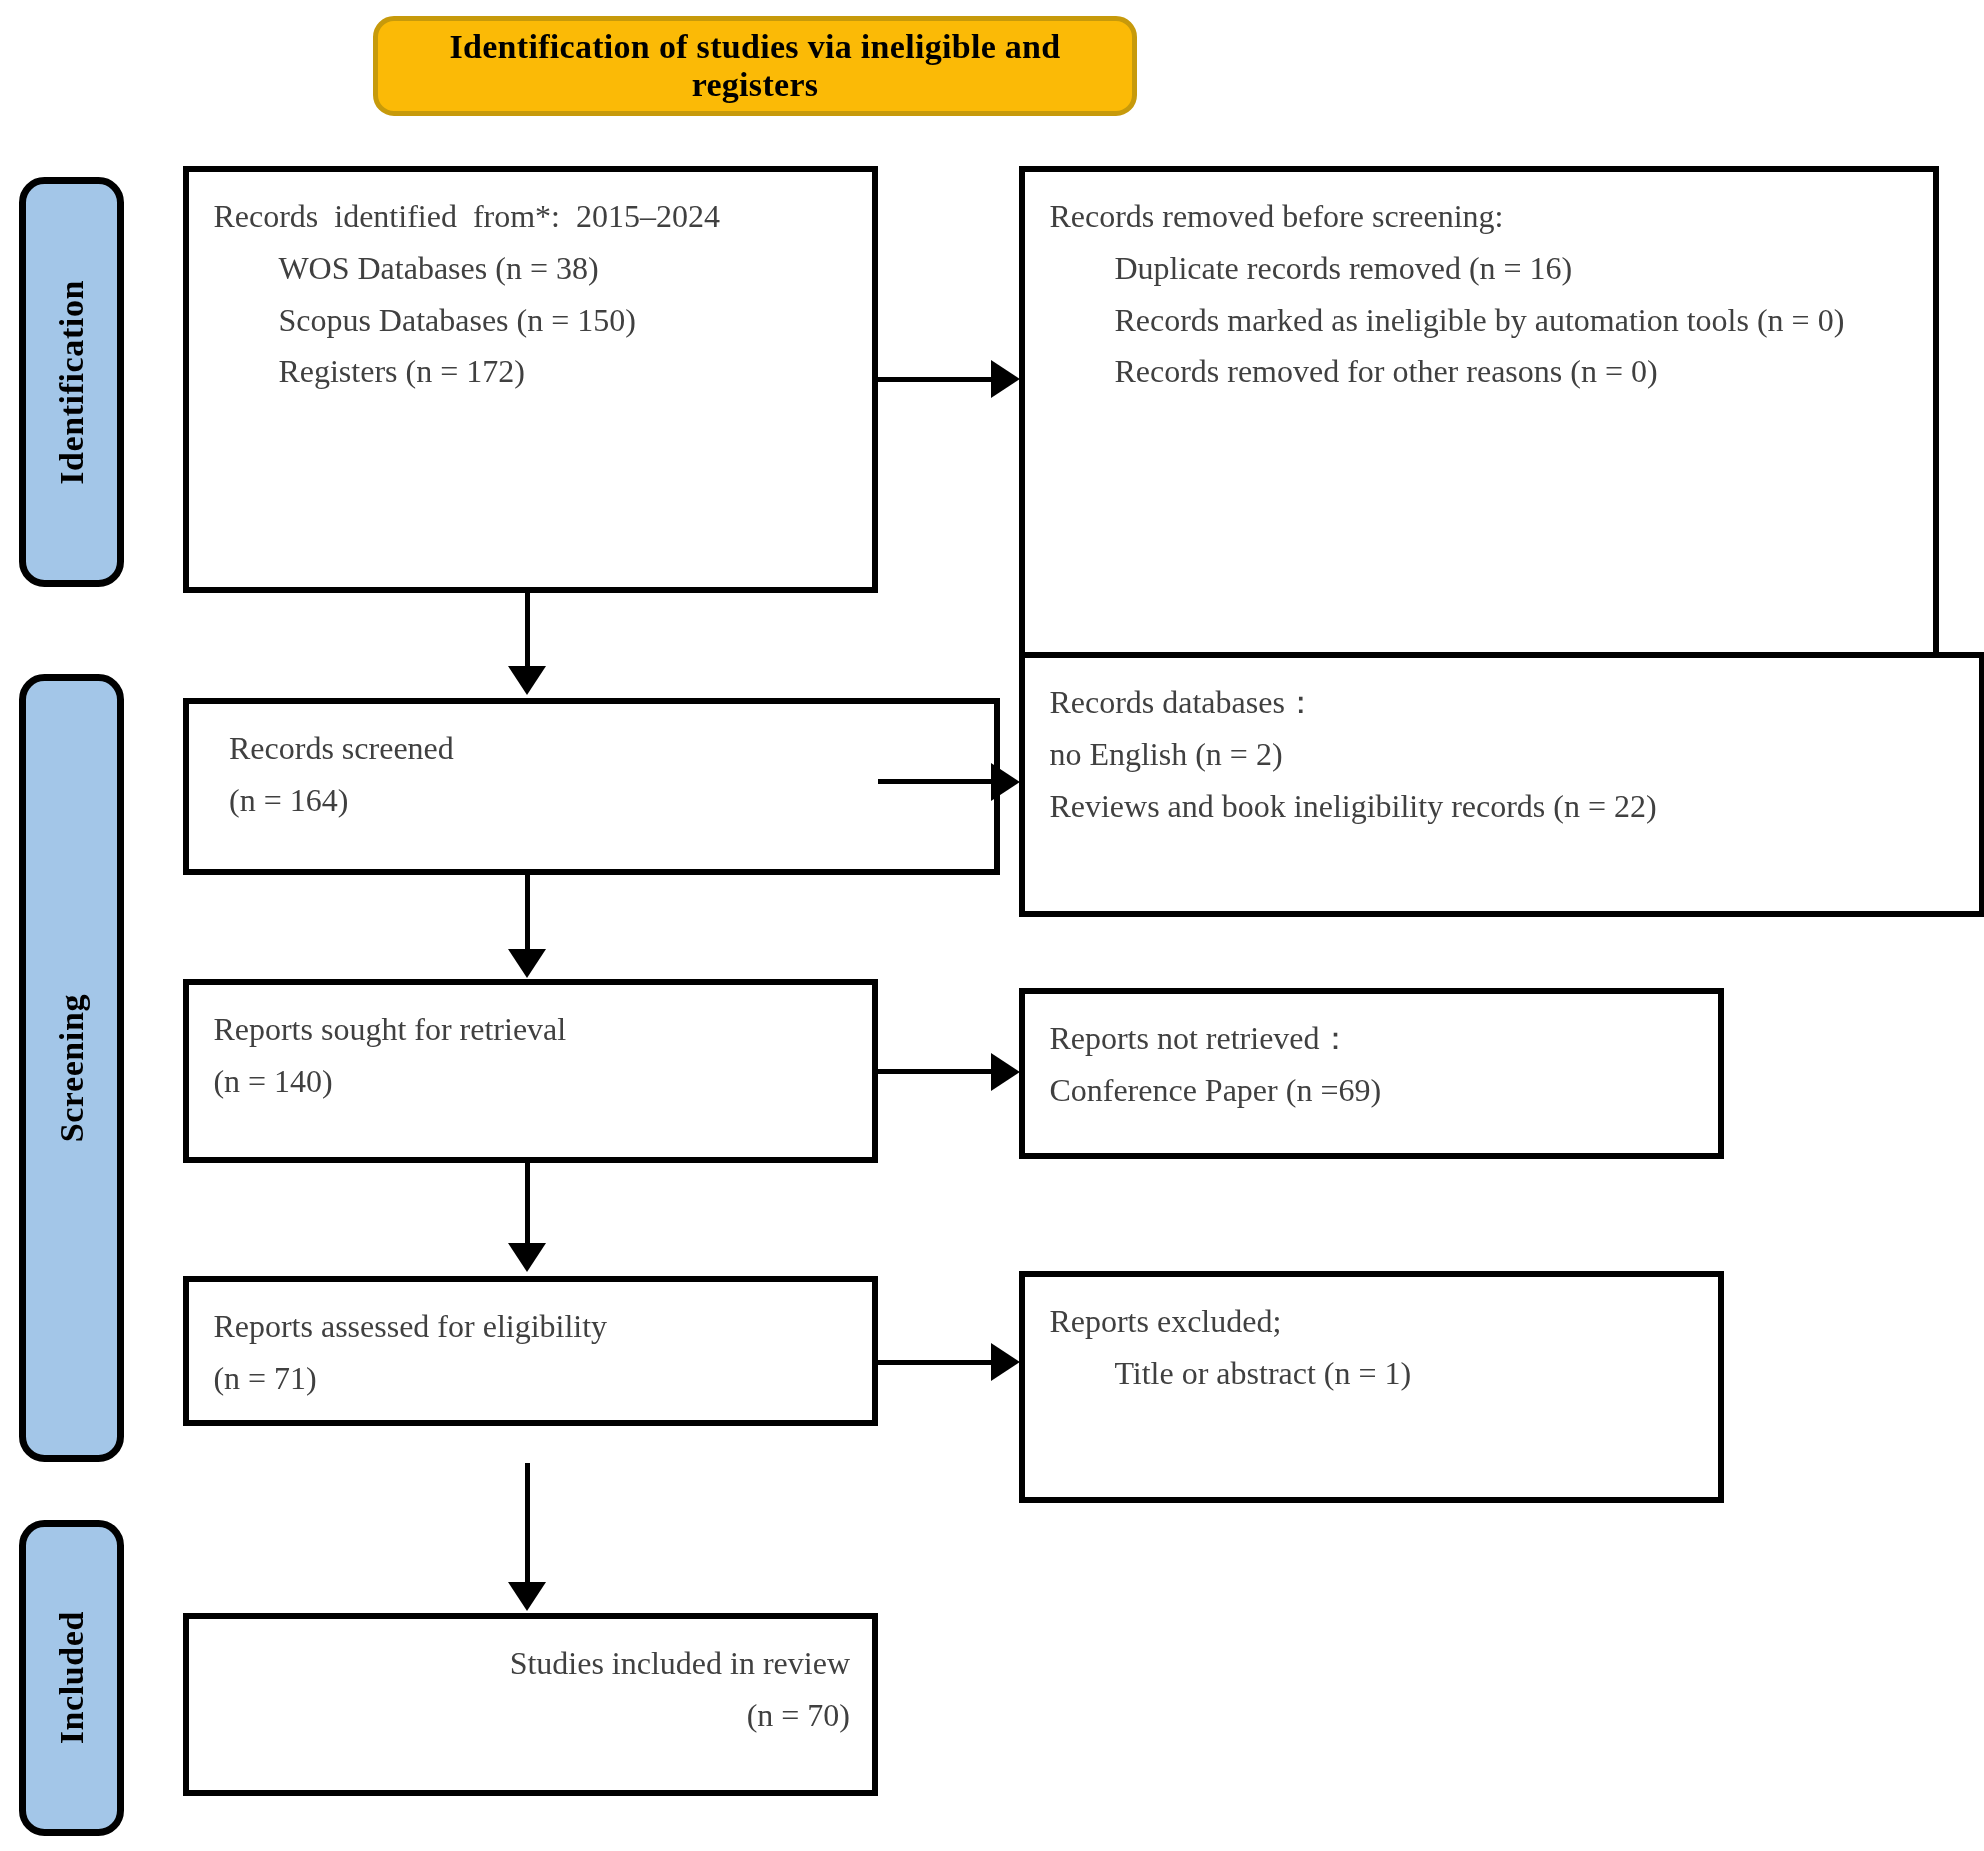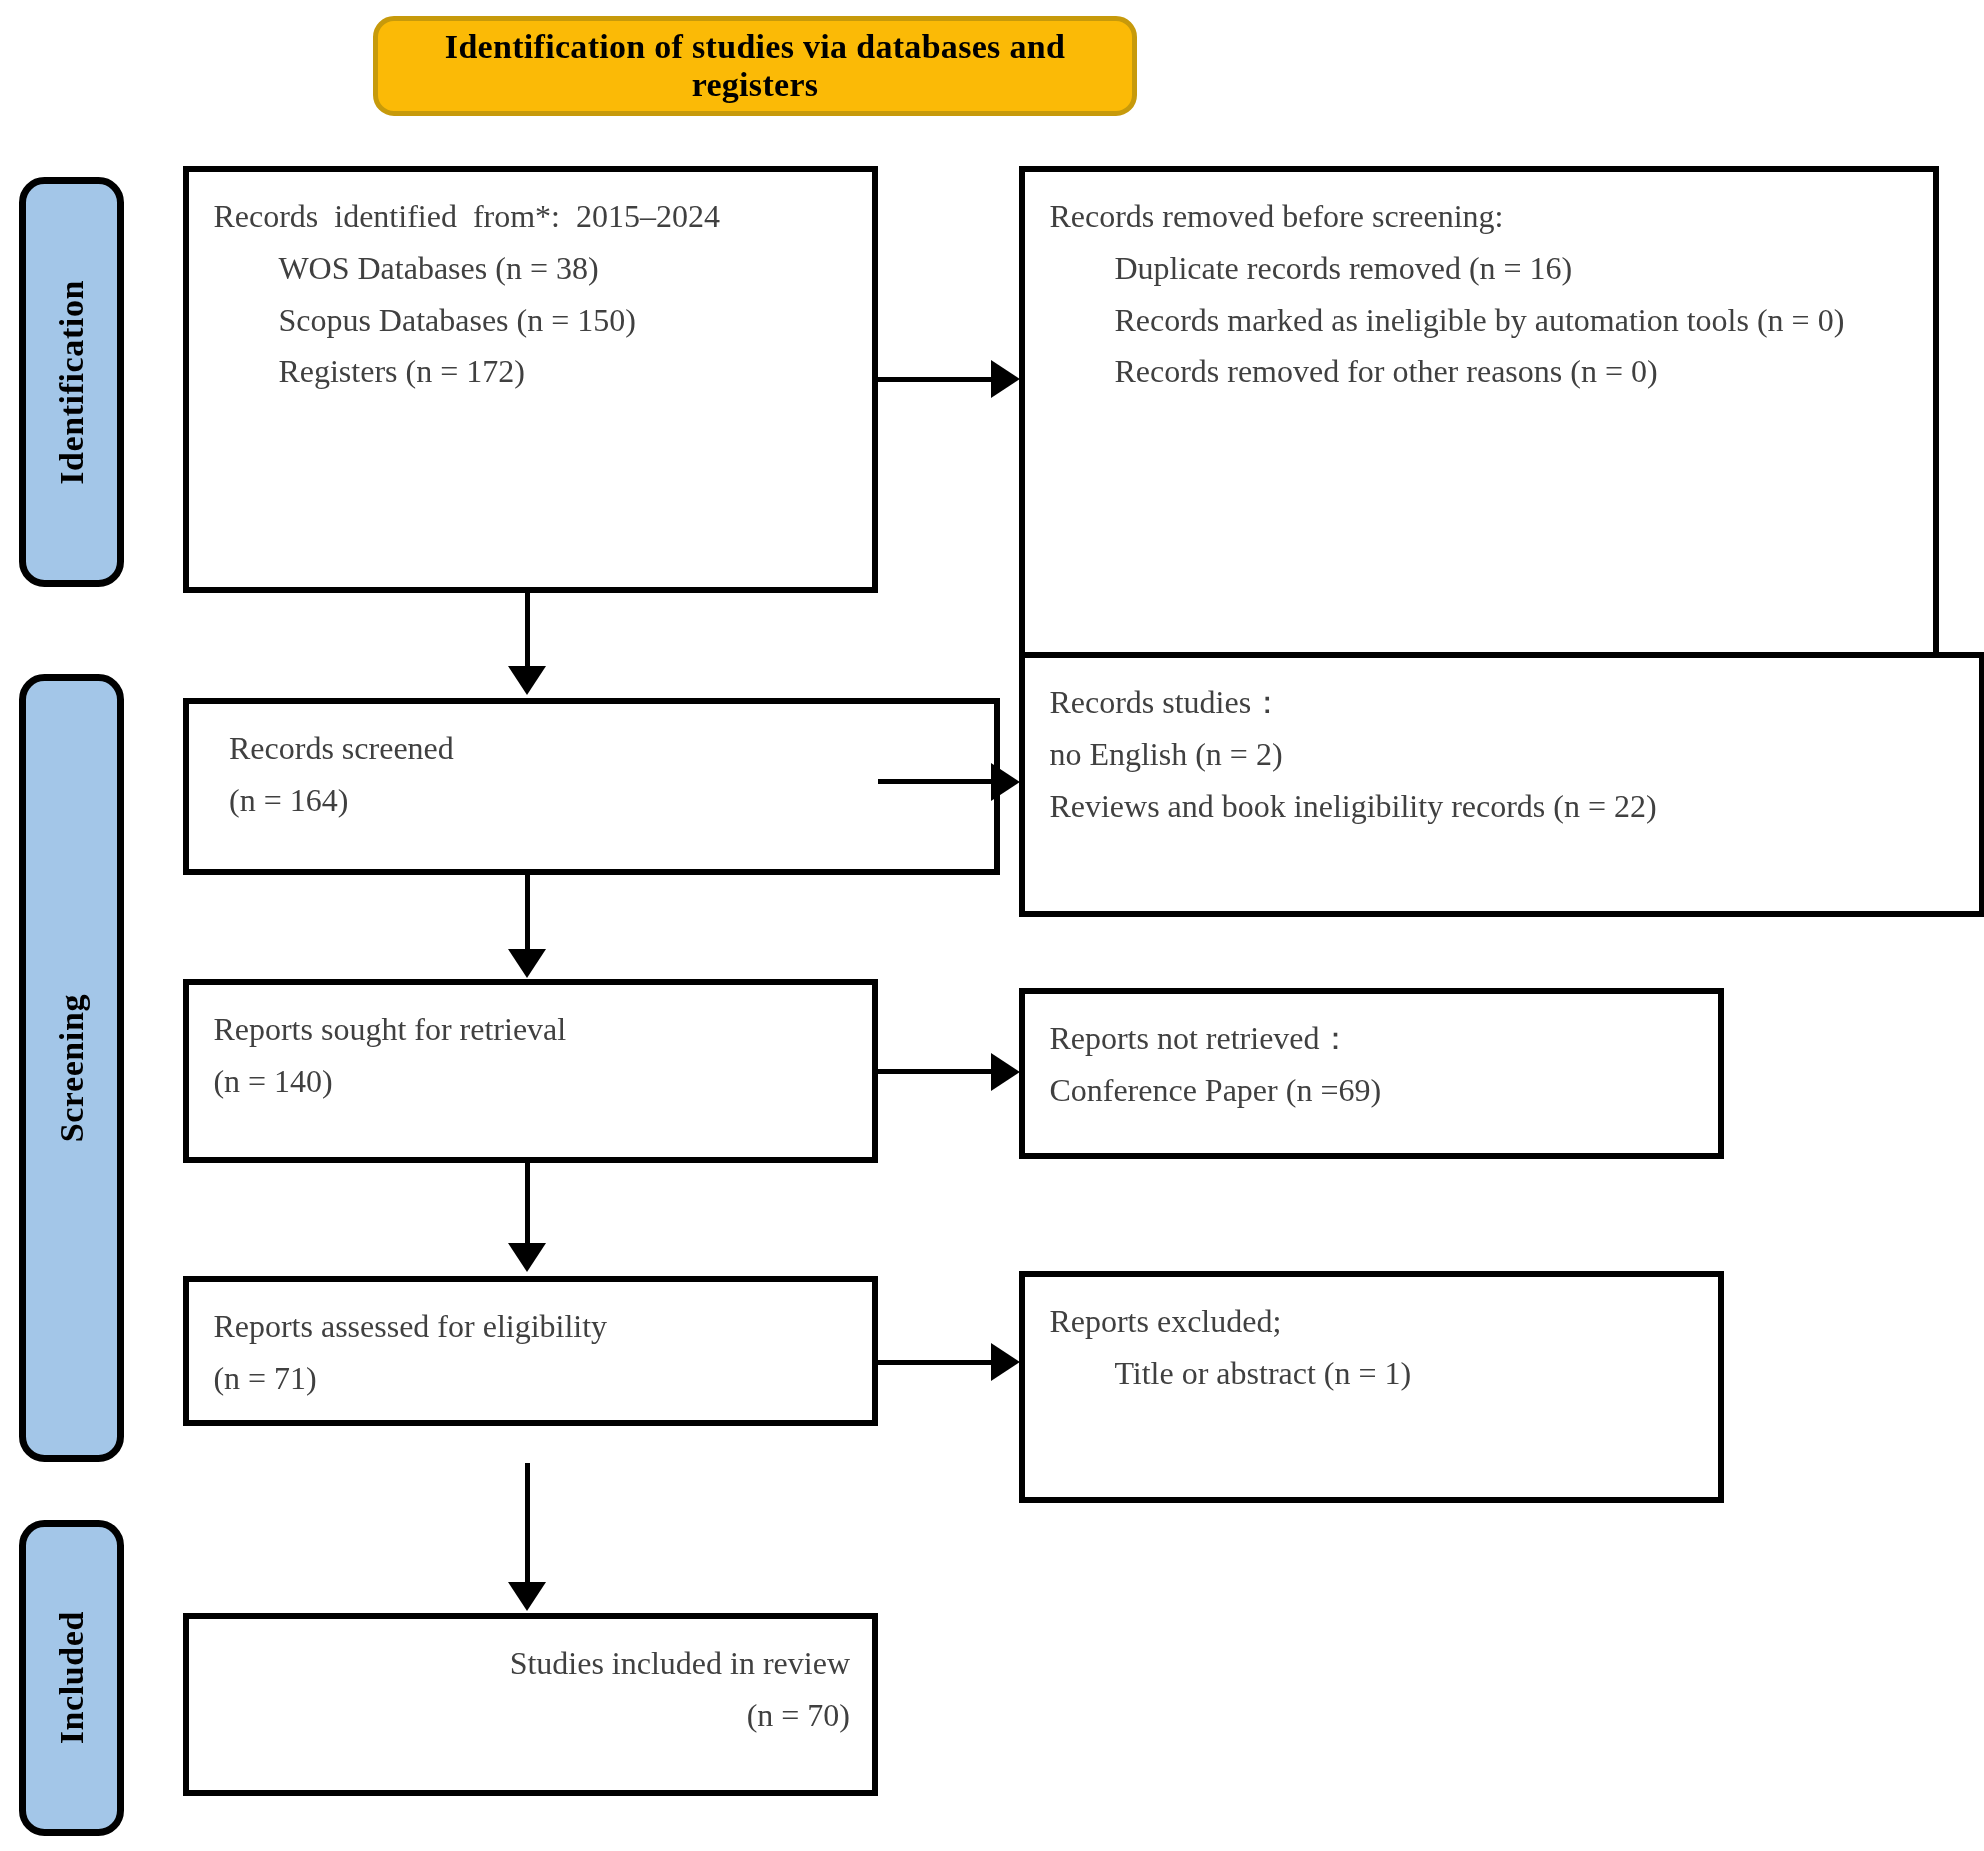--- a/index.html
+++ b/index.html
@@ -131,7 +131,7 @@
 <div id="canvas">
 
   <div class="banner">
-    <div class="banner-text">Identification of studies via databases and registers</div>
+    <div class="banner-text">Identification of studies via ineligible and registers</div>
   </div>
 
   <div class="stage" id="stage-identification">

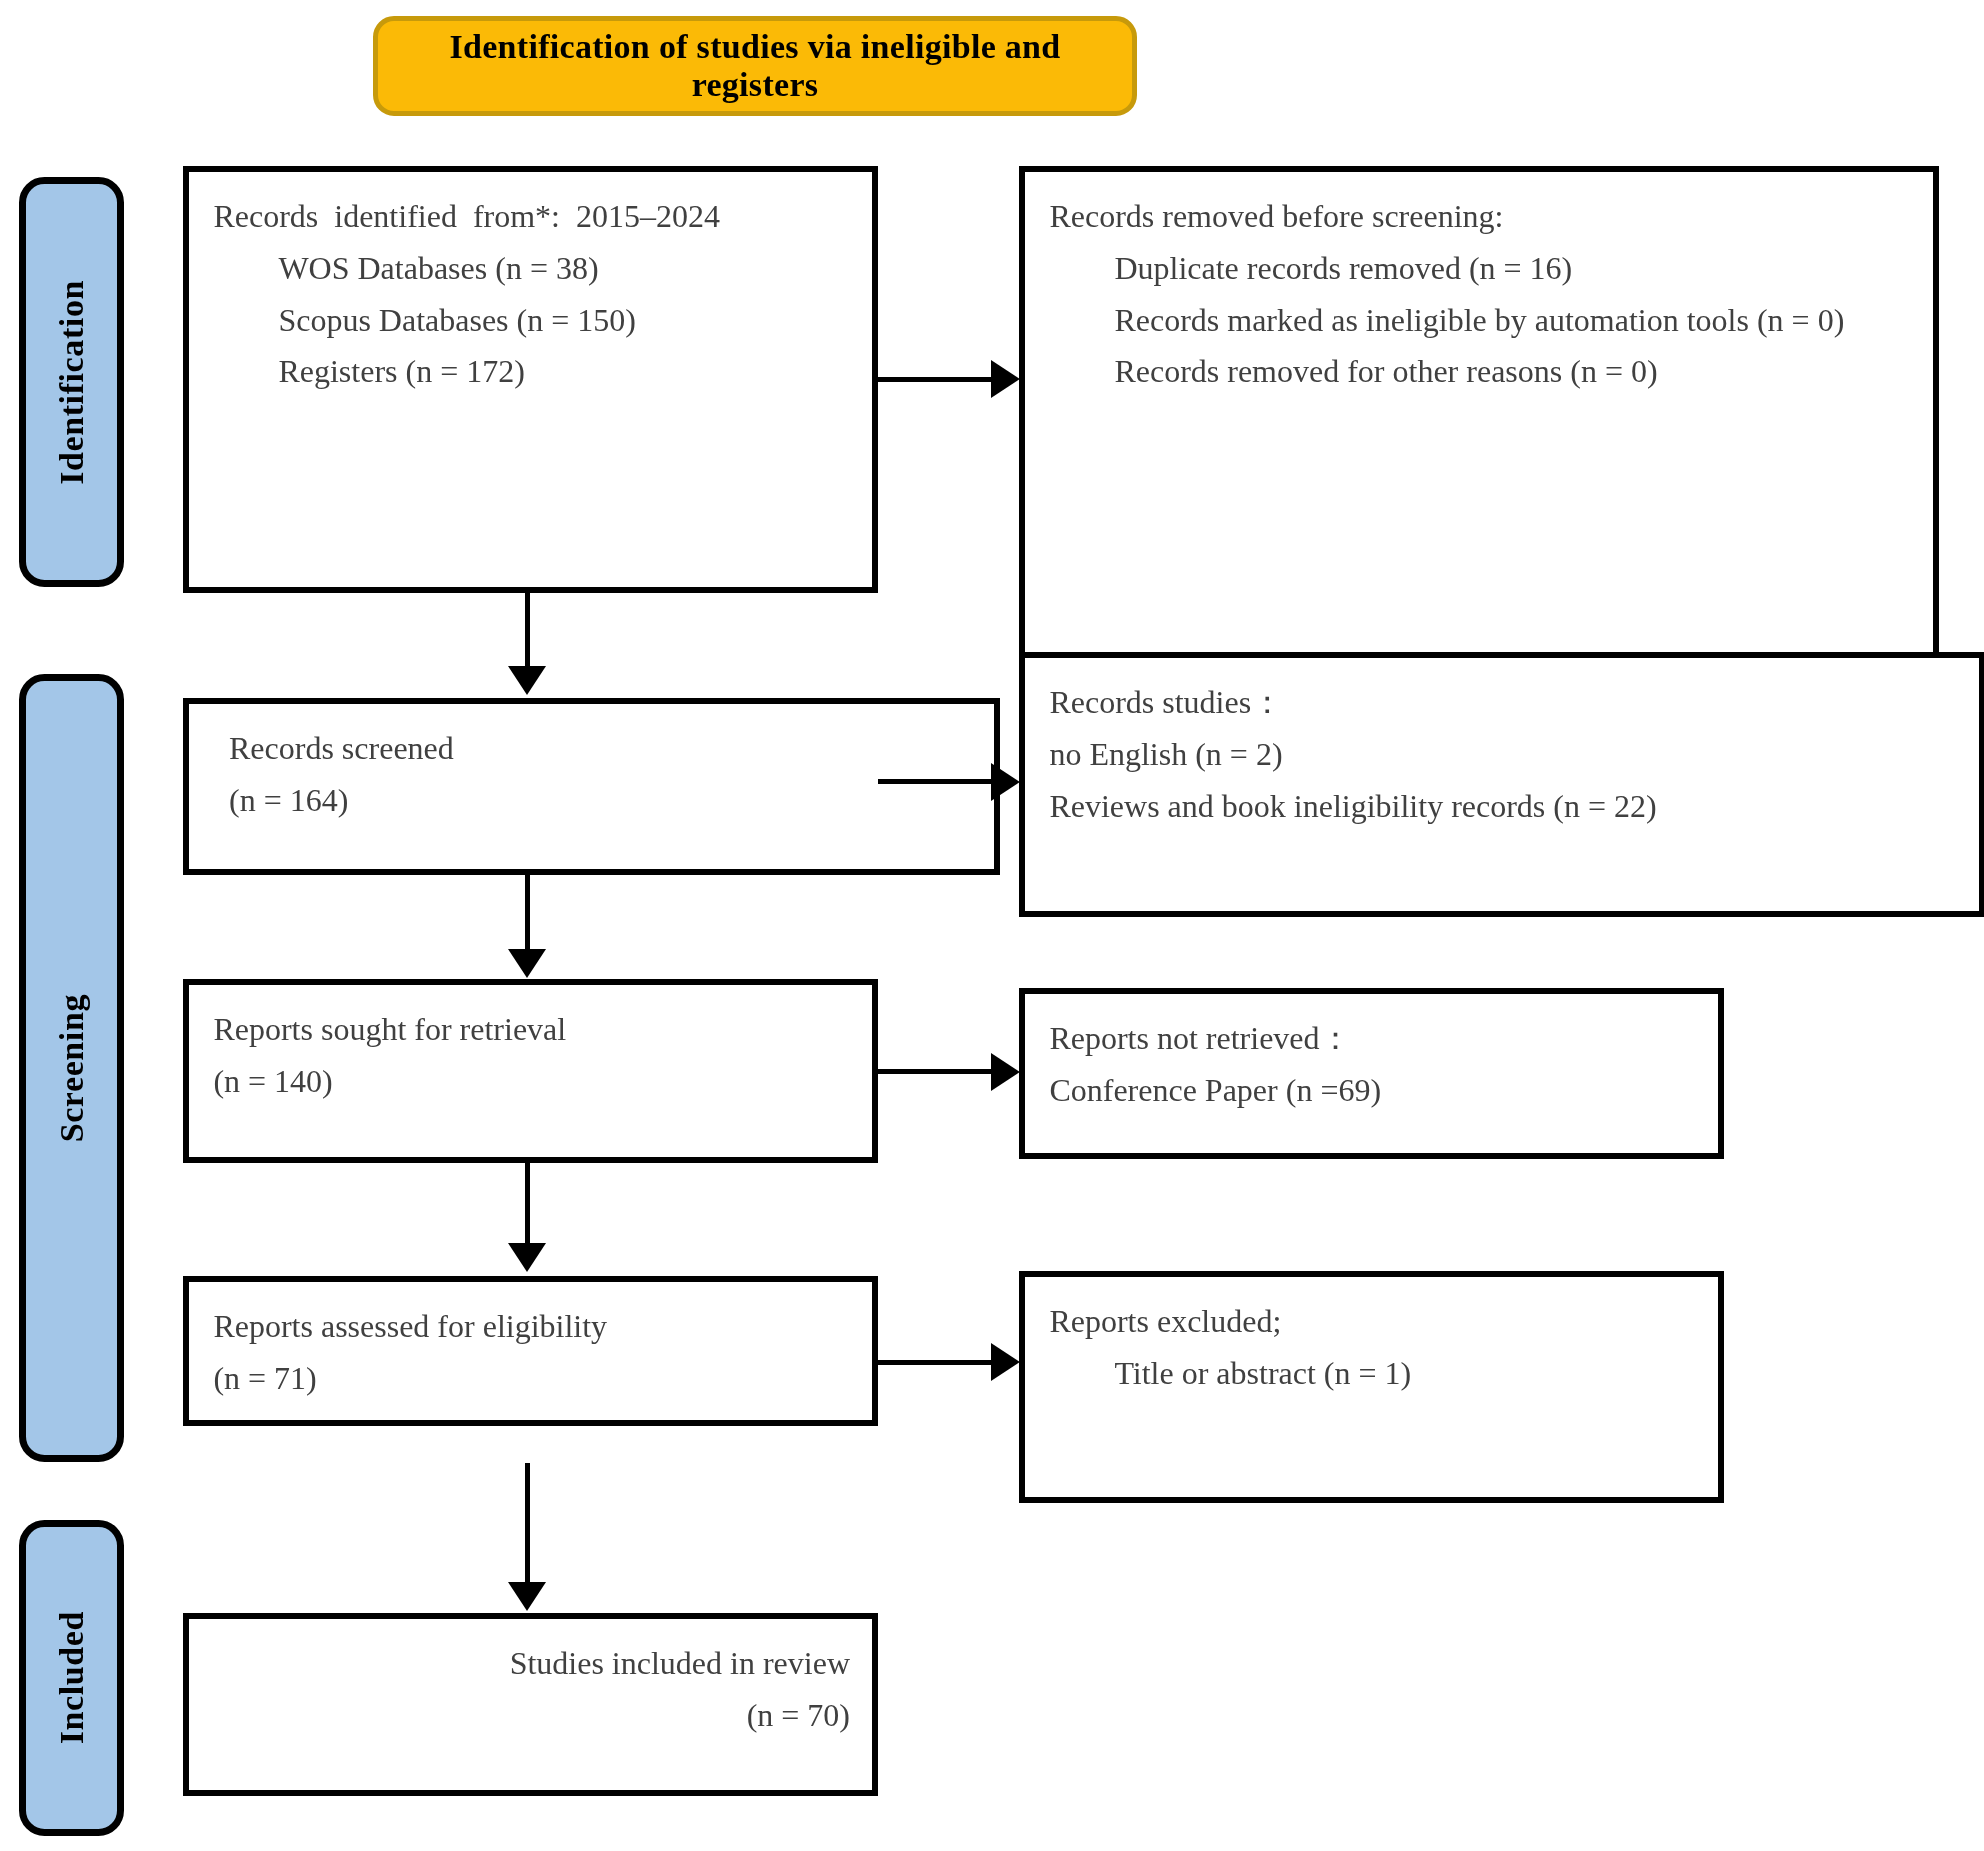--- a/index.html
+++ b/index.html
@@ -164,7 +164,7 @@
   </div>
 
   <div class="box" id="box-excluded">
-    <p>Records studies：</p>
+    <p>Records databases：</p>
     <p>no English (n = 2)</p>
     <p>Reviews and book ineligibility records (n = 22)</p>
   </div>

